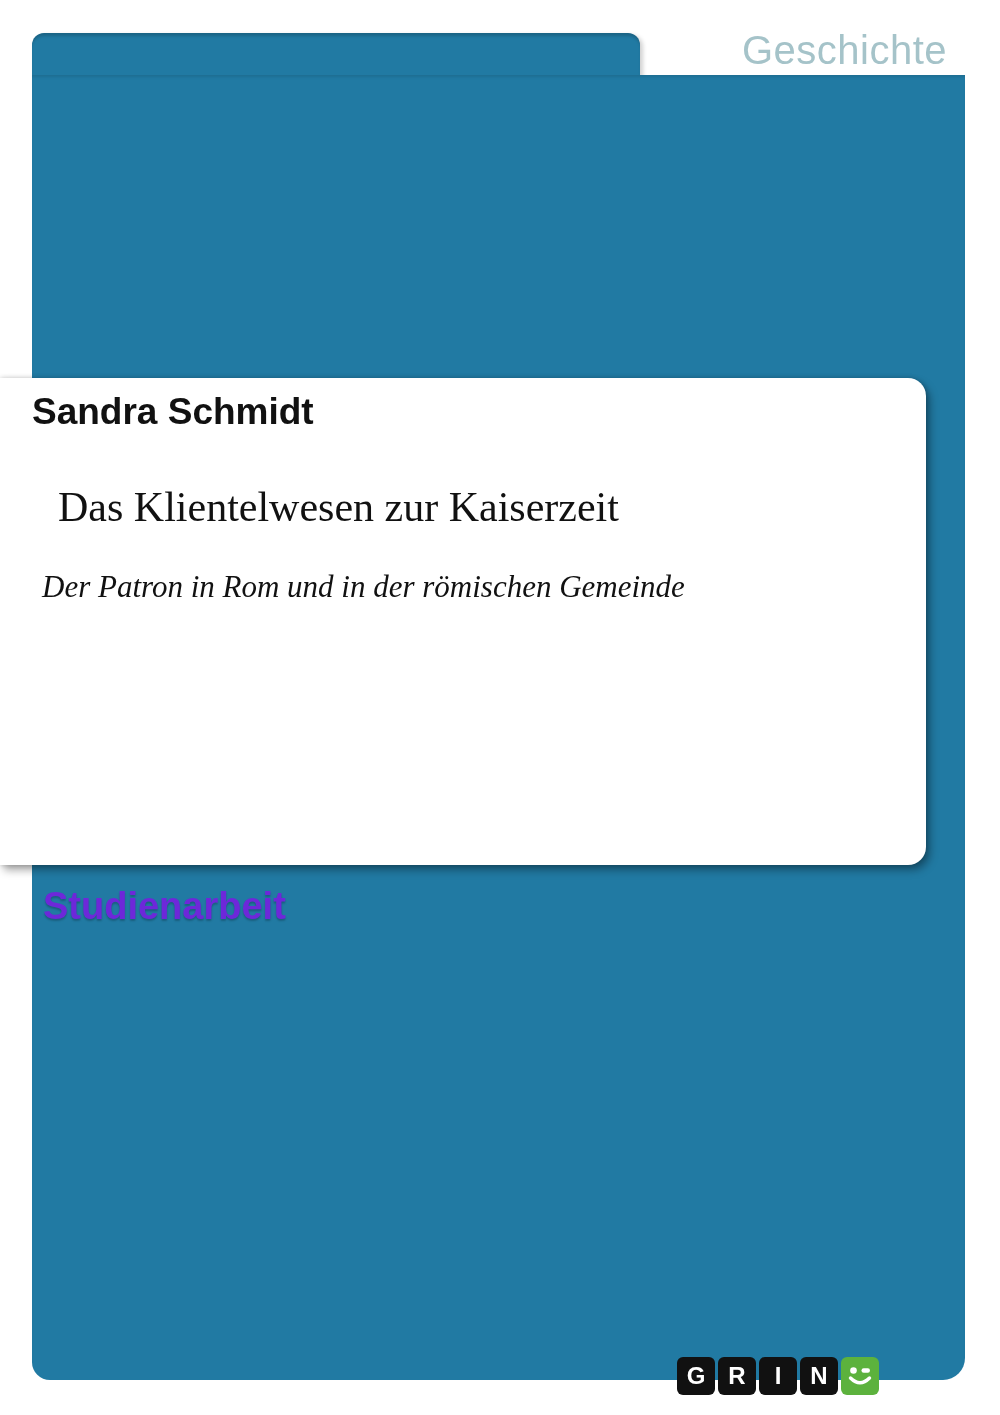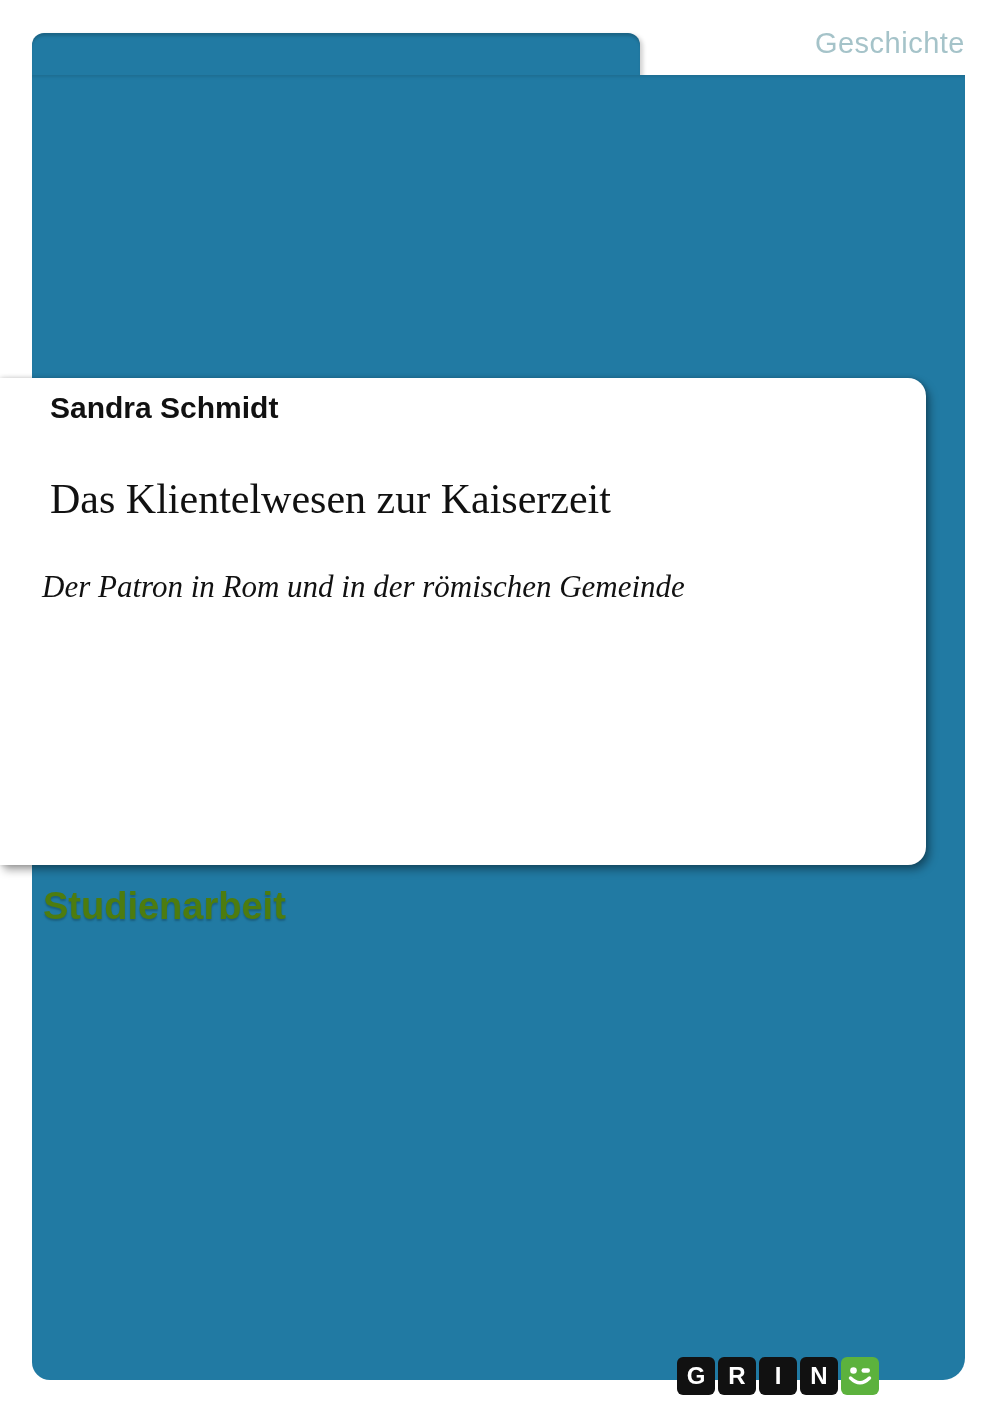--- a/index.html
+++ b/index.html
@@ -41,8 +41,8 @@
   .category {
     position: absolute;
     top: 26px;
-    right: 35px;
-    font-size: 29px;
+    right: 53px;
+    font-size: 40px;
     line-height: 1.2;
     font-weight: 400;
     color: #a5c3c9;

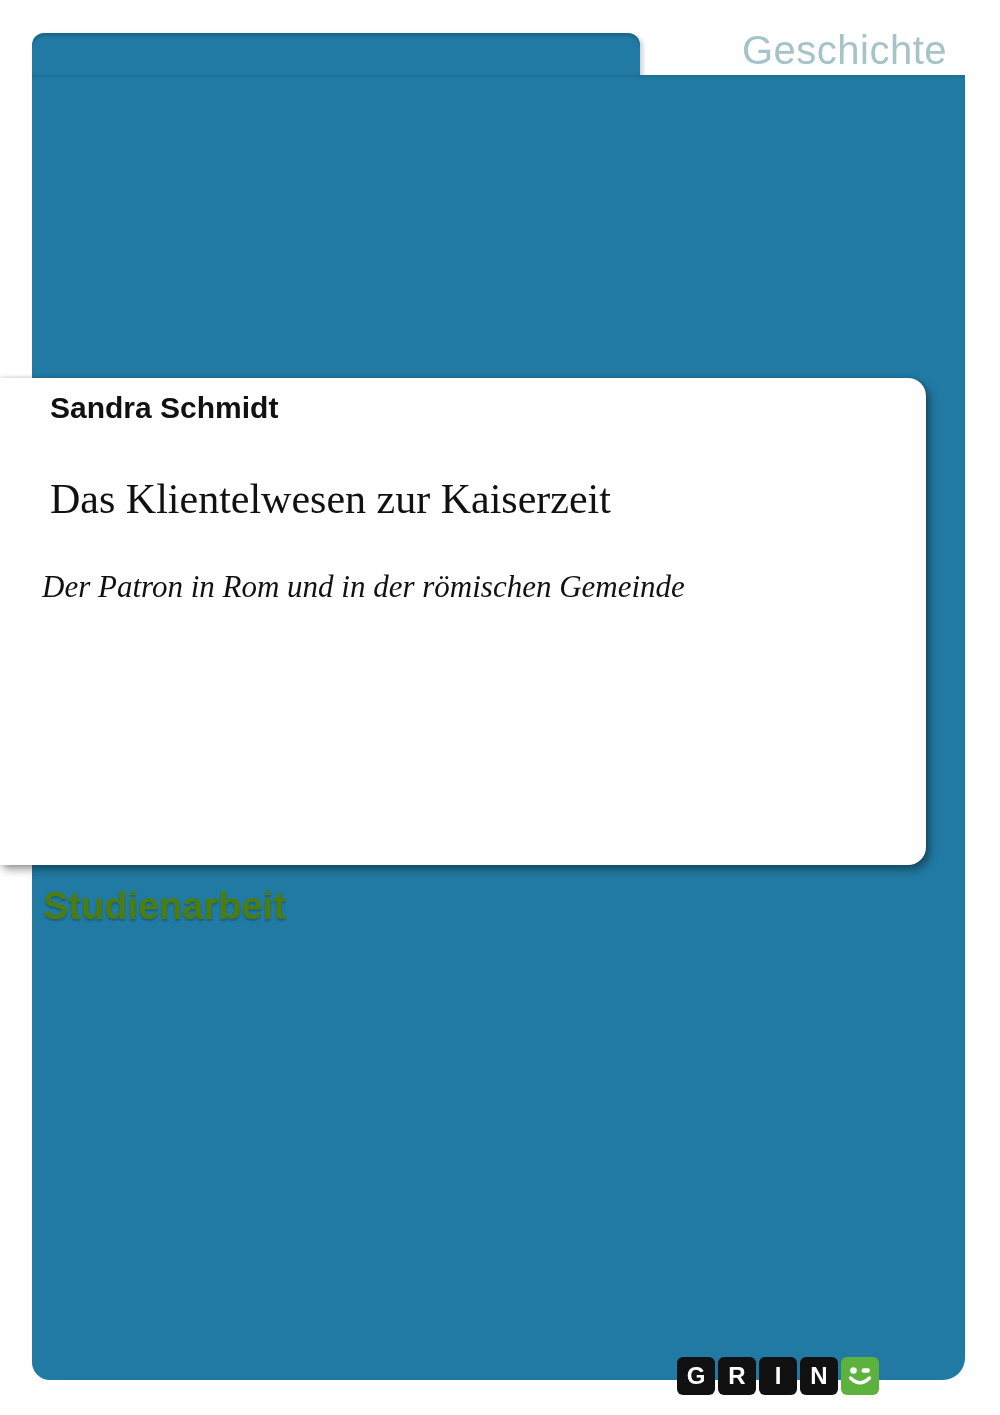--- a/index.html
+++ b/index.html
@@ -61,9 +61,9 @@
   }
   .author {
     position: absolute;
-    left: 50px;
+    left: 32px;
     top: 12px;
-    font-size: 30px;
+    font-size: 37px;
     font-weight: bold;
     color: #111111;
     line-height: 1.2;

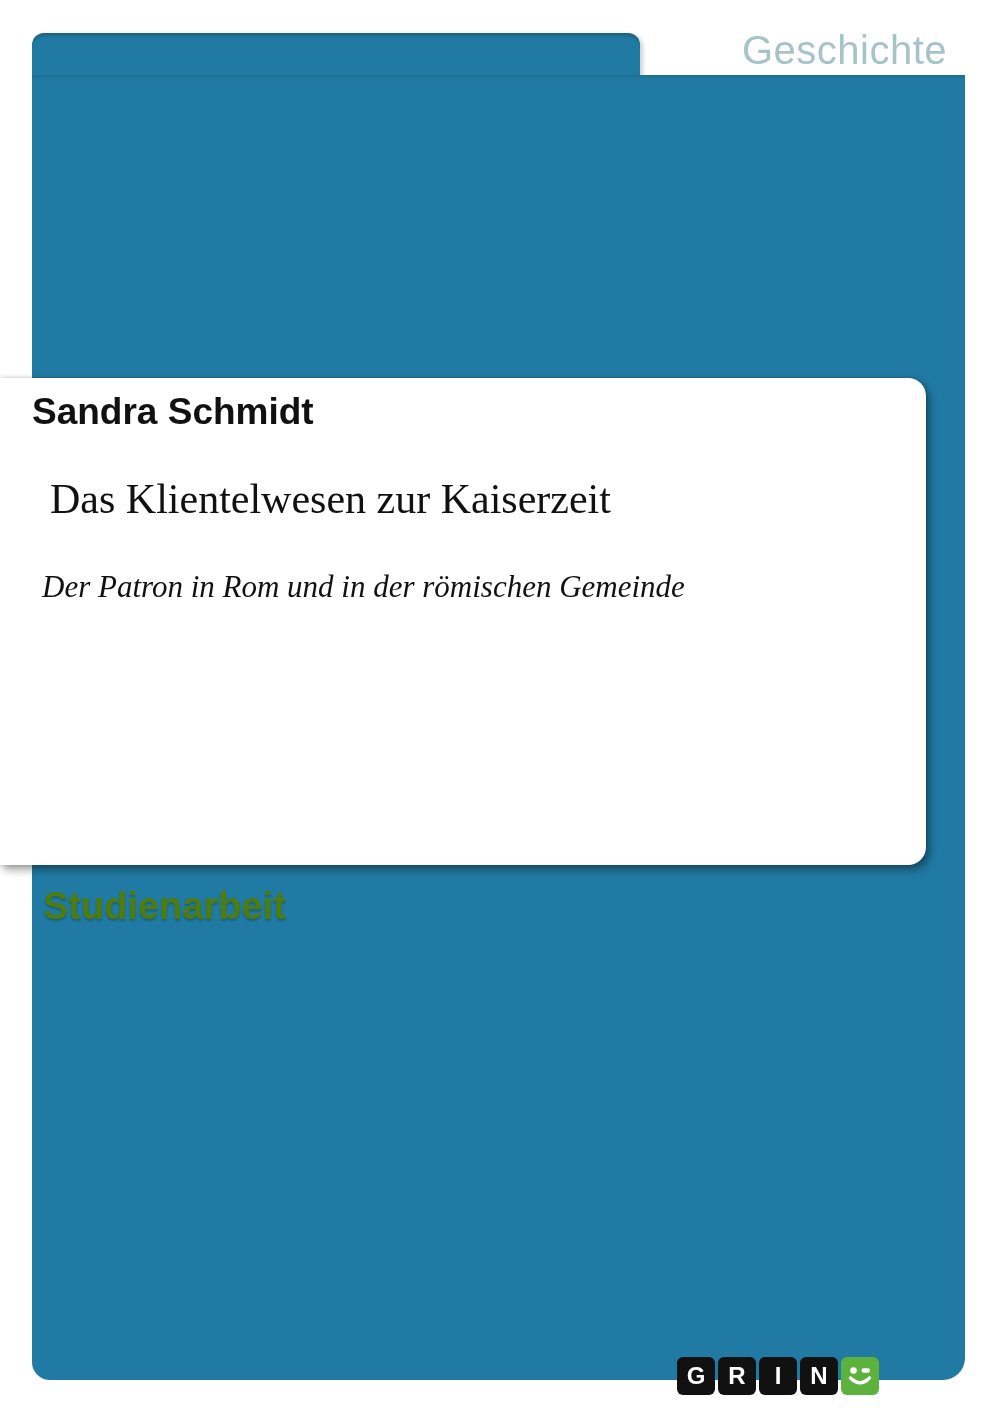--- a/index.html
+++ b/index.html
@@ -72,7 +72,7 @@
     position: absolute;
     left: 42px;
     top: 88px;
-    margin: 8px;
+    margin: 16px;
     font-family: "Liberation Serif", serif;
     font-weight: 400;
     font-size: 42px;

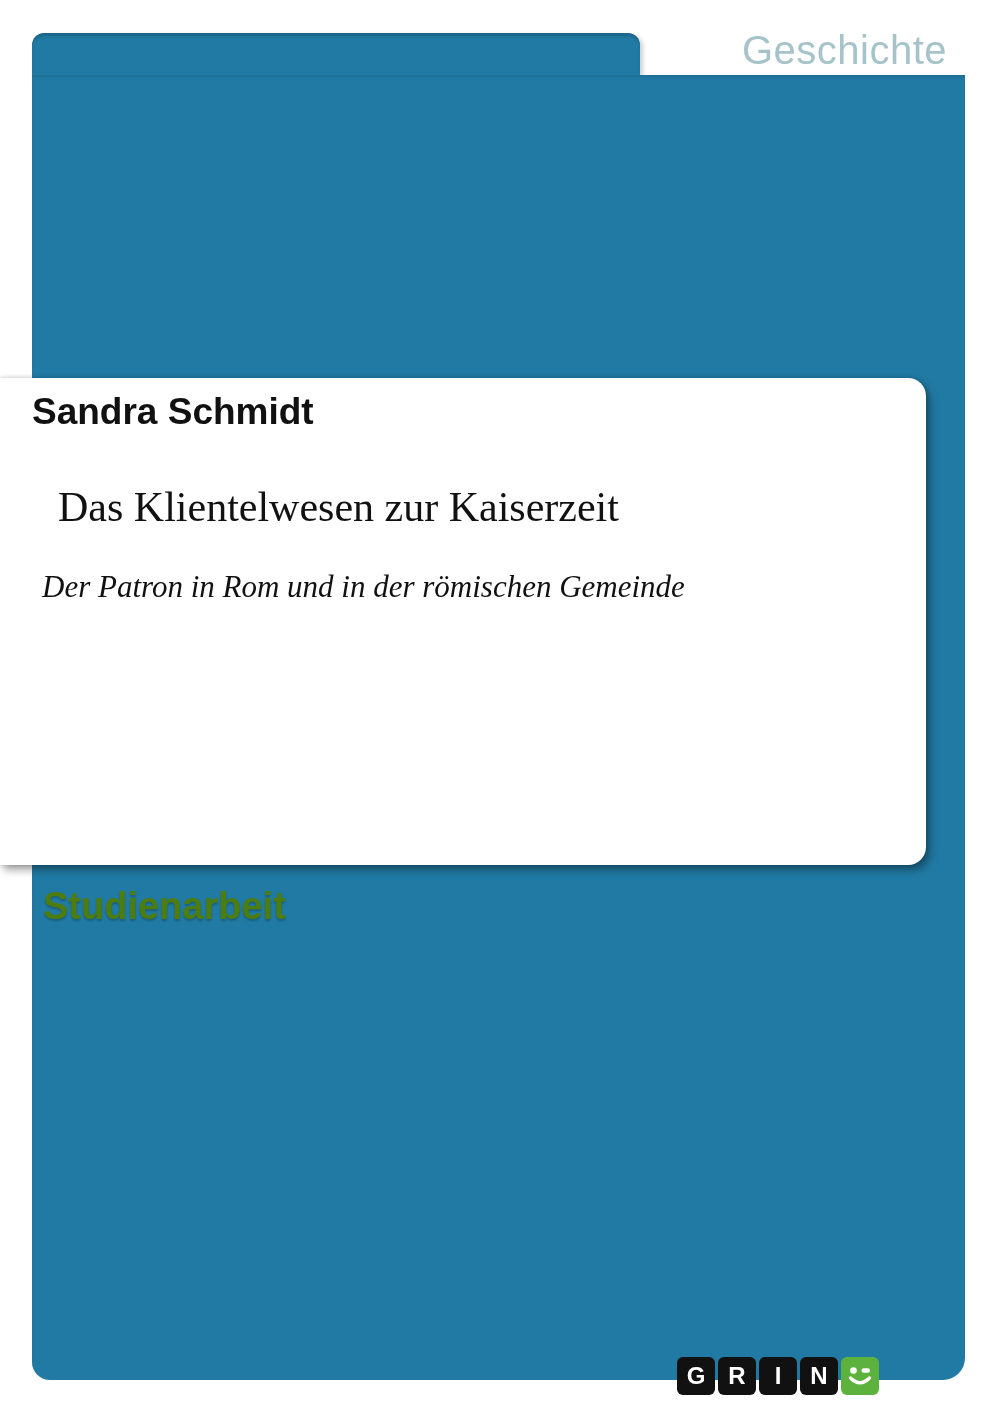--- a/index.html
+++ b/index.html
@@ -99,7 +99,7 @@
     top: 884px;
     font-size: 38px;
     font-weight: bold;
-    color: #4d7c0f;
+    color: #6d28d9;
     line-height: 1.2;
     text-shadow: 0 2px 2px rgba(0,0,0,0.22);
     text-align: center;

